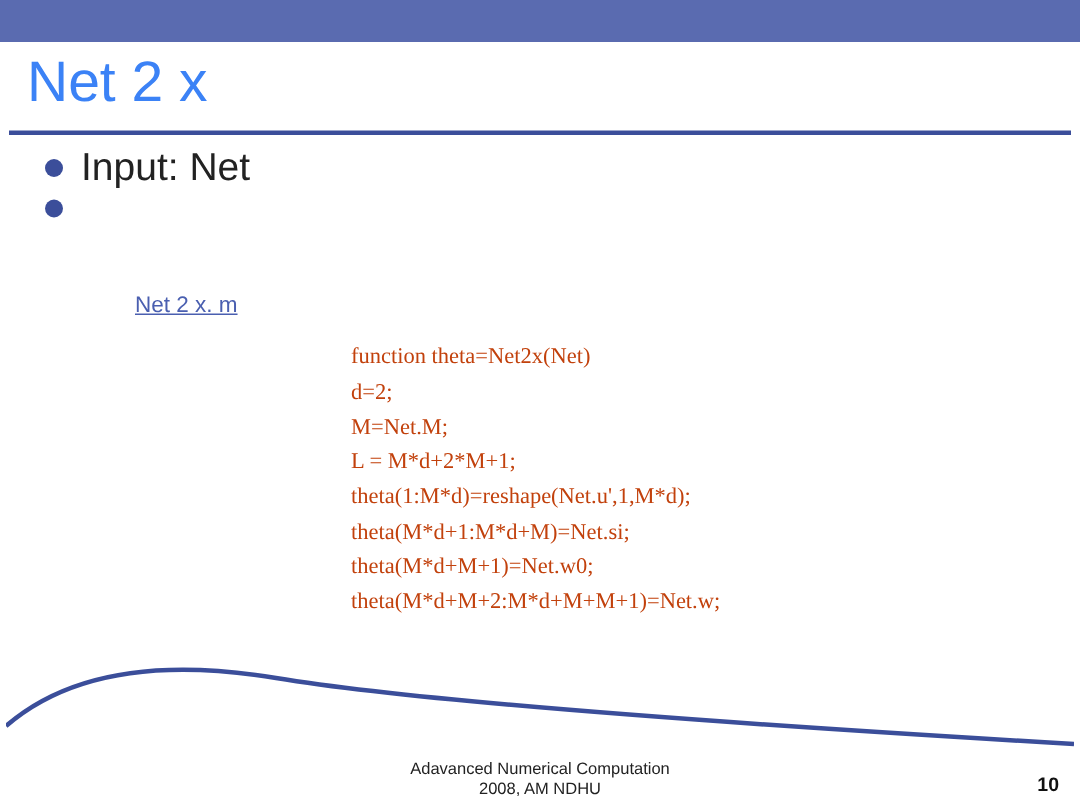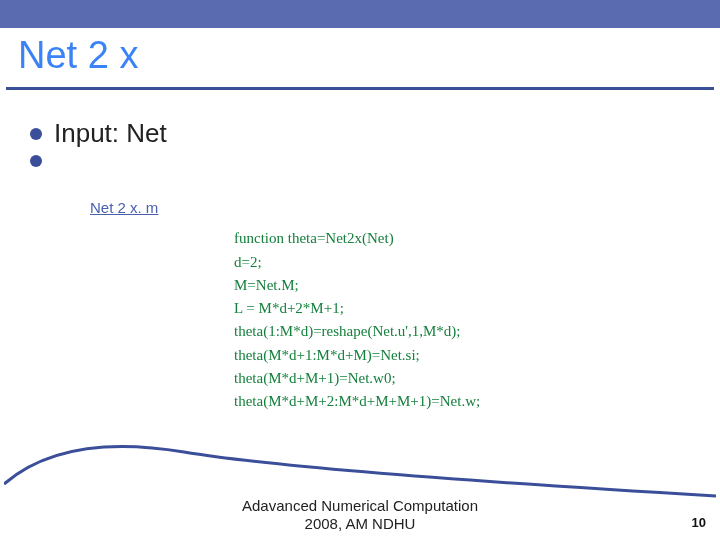--- a/index.html
+++ b/index.html
@@ -29,7 +29,7 @@
     margin: 0 6px;
   }
   .content {
-    padding: 28px 30px 0 30px;
+    padding: 6px 30px 0 30px;
   }
   .bullet-line {
     display: flex;

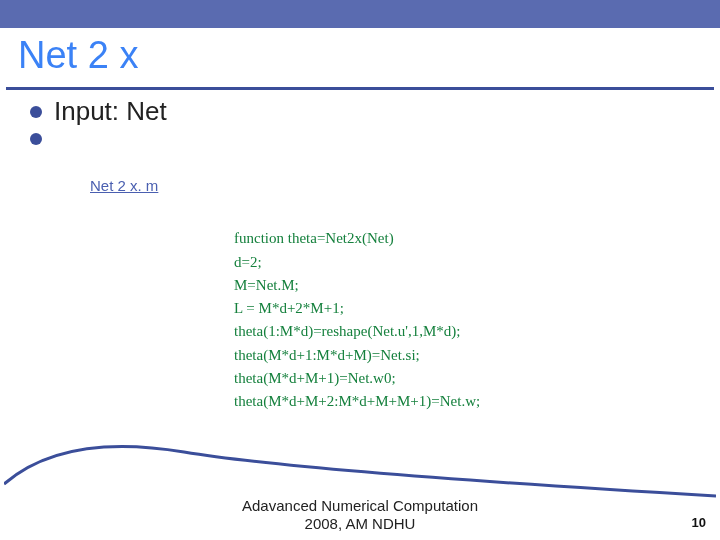--- a/index.html
+++ b/index.html
@@ -49,7 +49,7 @@
     color: #222;
   }
   .link {
-    margin: 32px 0 0 60px;
+    margin: 50px 0 0 60px;
     font-size: 15px;
     color: #4a5fb0;
     text-decoration: underline;

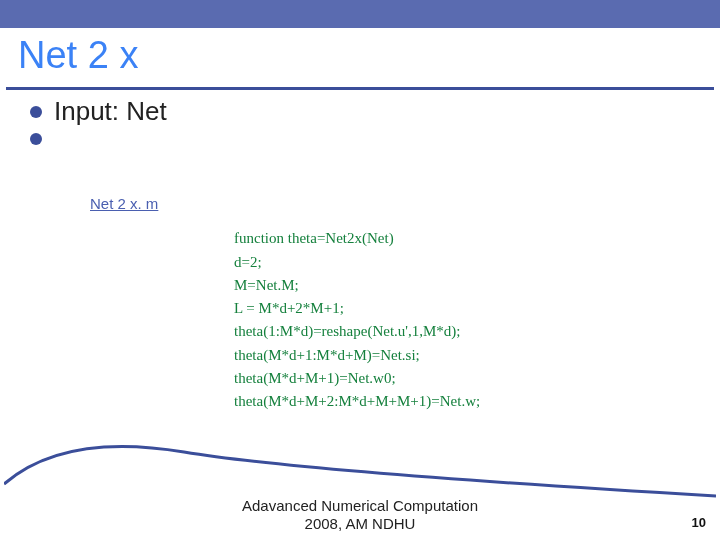--- a/index.html
+++ b/index.html
@@ -60,7 +60,7 @@
     top: 204px;
     font-family: "Times New Roman", serif;
     font-size: 15px;
-    color: #15803d;
+    color: #c2410c;
     line-height: 1.55;
     white-space: pre;
   }

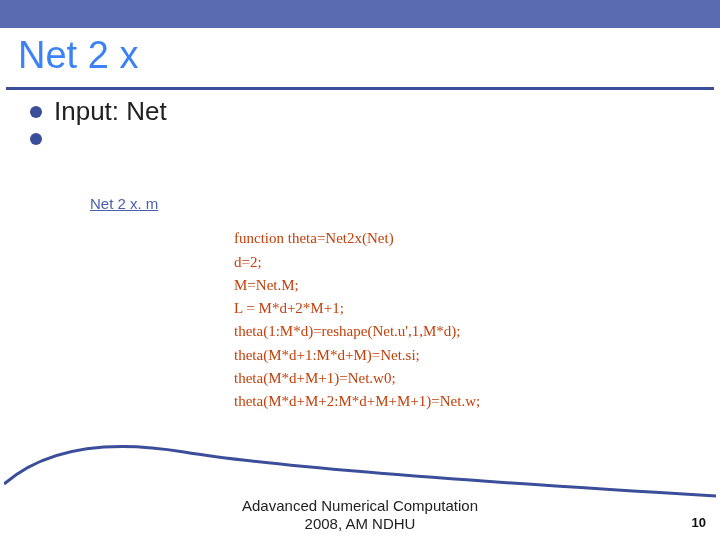--- a/index.html
+++ b/index.html
@@ -78,7 +78,7 @@
     left: 0;
     right: 0;
     text-align: center;
-    font-size: 15px;
+    font-size: 11px;
     color: #222;
     line-height: 1.25;
   }

